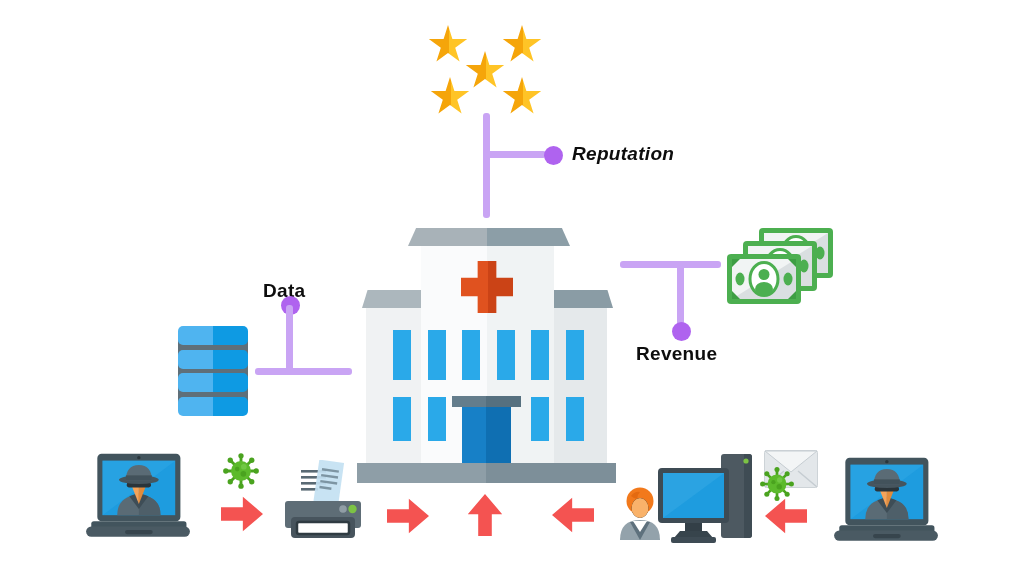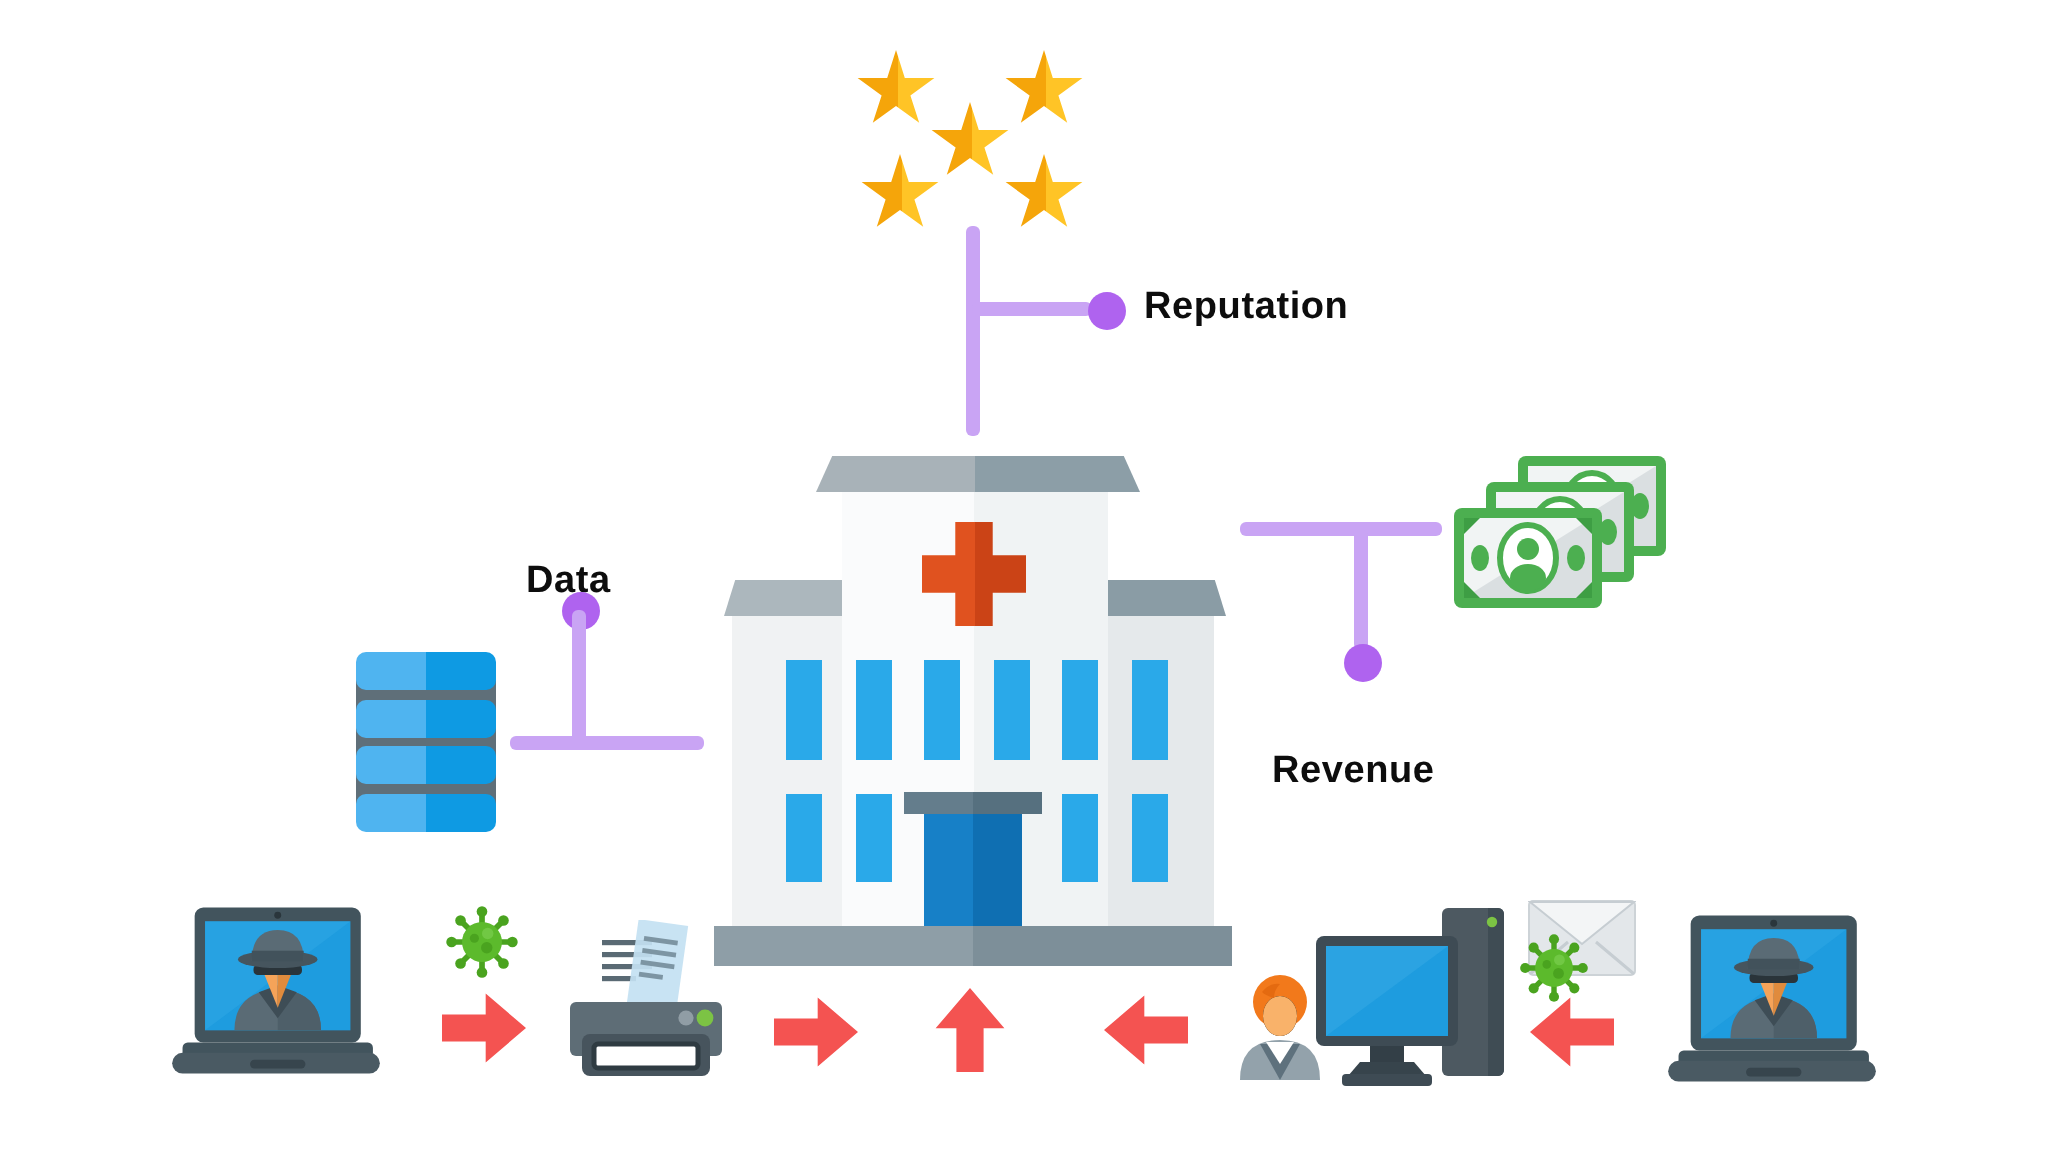--- a/index.html
+++ b/index.html
@@ -70,7 +70,7 @@
   <div class="pline" style="left:483px;top:113px;width:7px;height:105px;"></div>
   <div class="pline" style="left:486px;top:151px;width:60px;height:7px;"></div>
   <div class="pdot" style="left:544px;top:146px;"></div>
-  <div class="label" style="left:572px;top:143px;">Reputation</div>
+  <div class="label" style="left:572px;top:143px;font-style:italic;">Reputation</div>
 
   <div class="label" style="left:263px;top:280px;">Data</div>
   <div class="pdot" style="left:281px;top:296px;"></div>

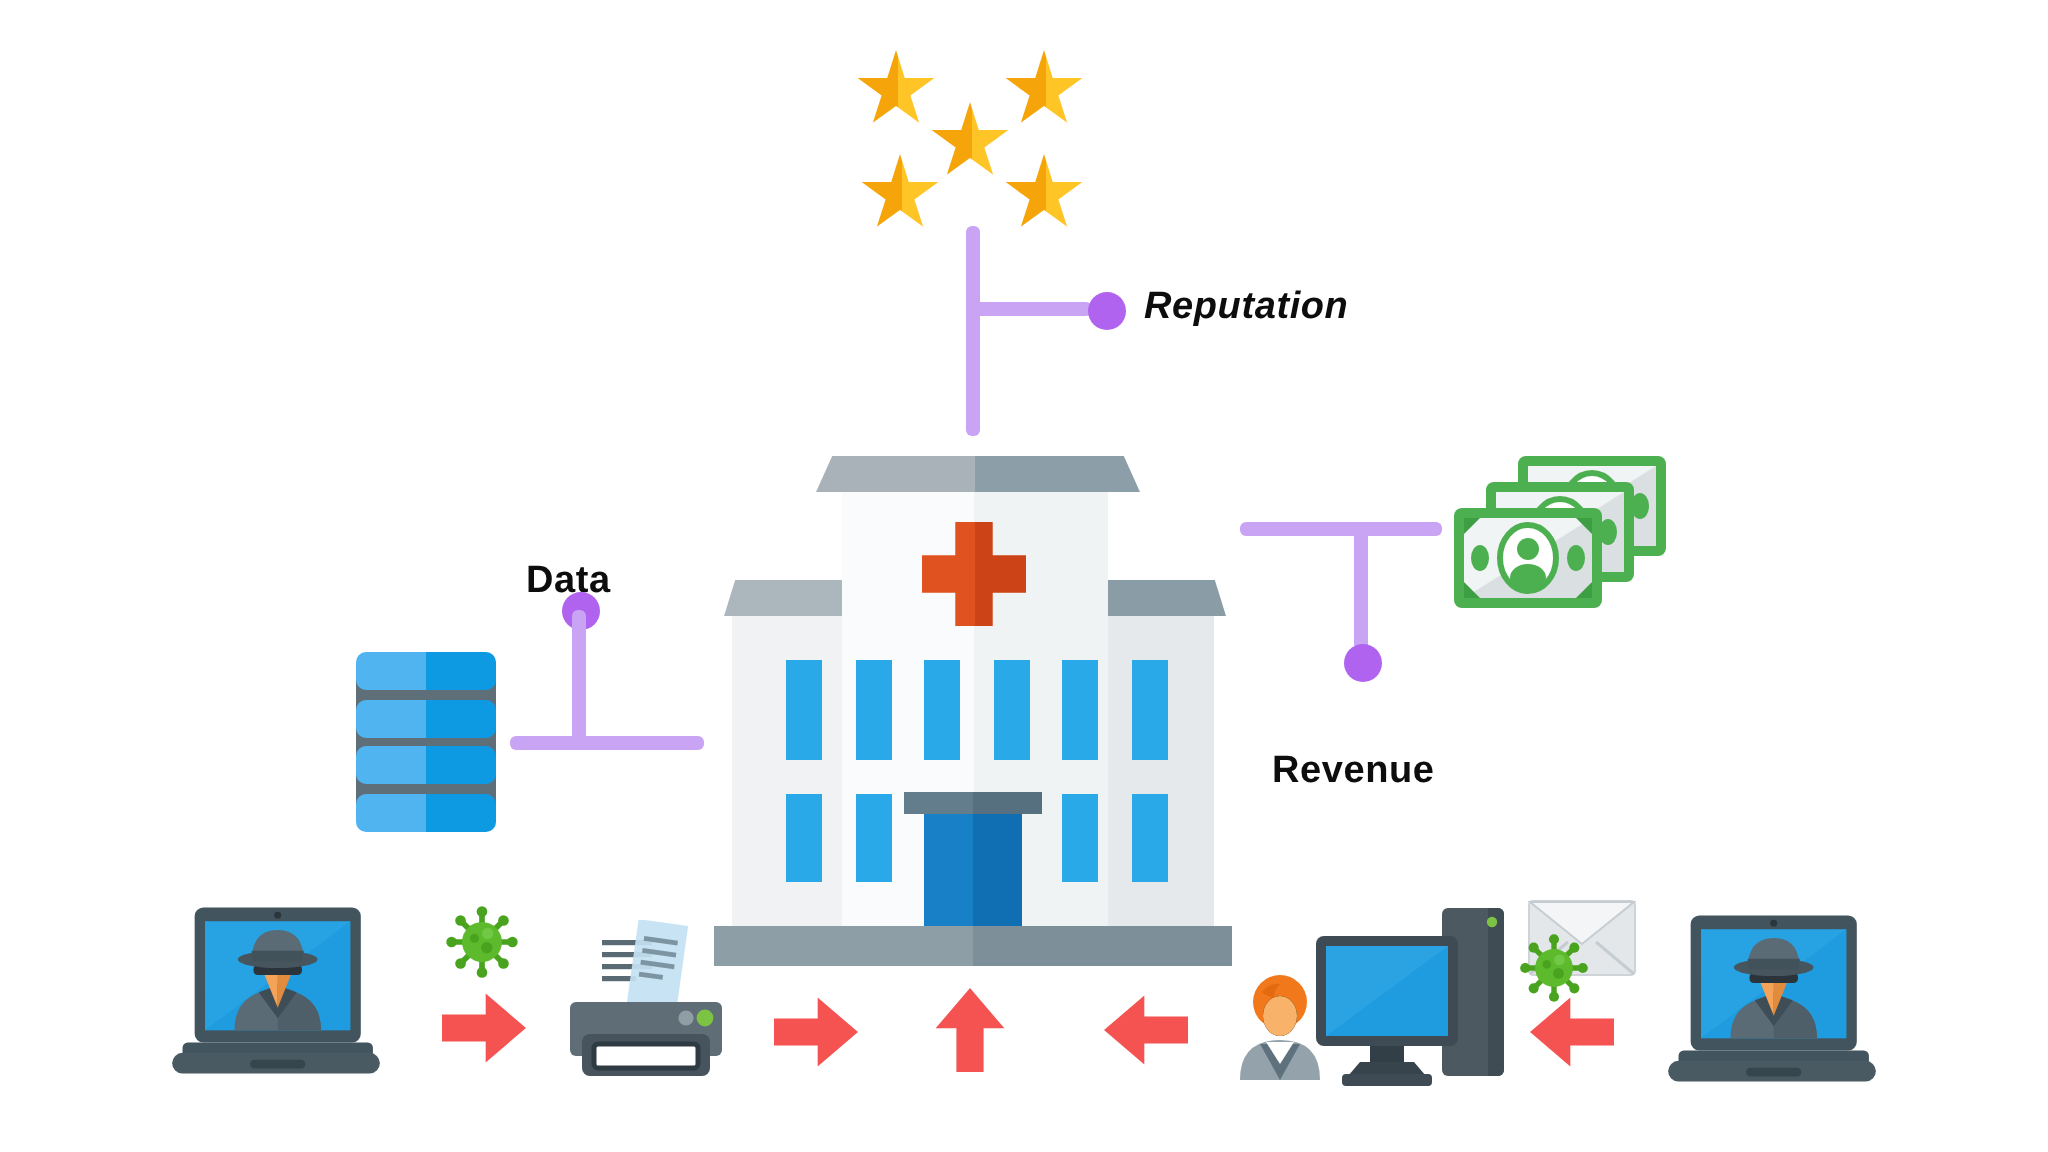--- a/index.html
+++ b/index.html
@@ -80,7 +80,7 @@
   <div class="pline" style="left:620px;top:261px;width:101px;height:7px;"></div>
   <div class="pline" style="left:677px;top:265px;width:7px;height:60px;"></div>
   <div class="pdot" style="left:672px;top:322px;"></div>
-  <div class="label" style="left:636px;top:343px;margin-top:32px;">Revenue</div>
+  <div class="label" style="left:636px;top:343px;">Revenue</div>
 
   <div class="db">
     <div class="db-slab"></div>

